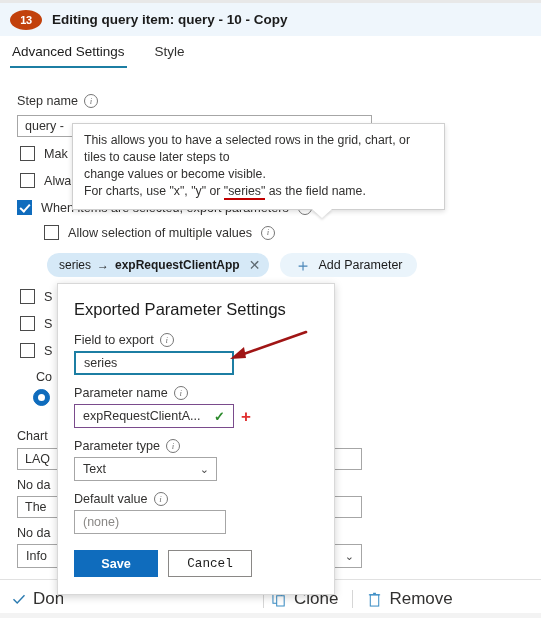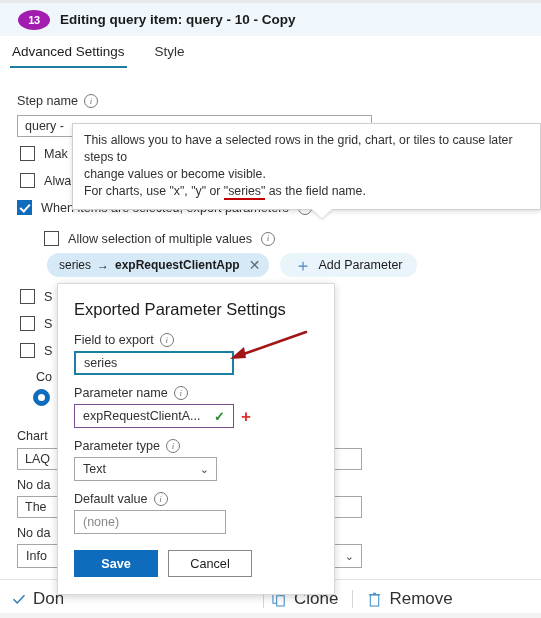--- a/index.html
+++ b/index.html
@@ -30,14 +30,14 @@
   .badge {
     width: 32px; height: 20px;
     border-radius: 50%;
-    background: #a21caf;
+    background: #c2410c;
     color: #ffffff;
     font-size: 11px;
     font-weight: bold;
     display: flex;
     align-items: center;
     justify-content: center;
-    margin-left: 18px;
+    margin-left: 10px;
     flex: 0 0 auto;
     letter-spacing: -0.3px;
   }

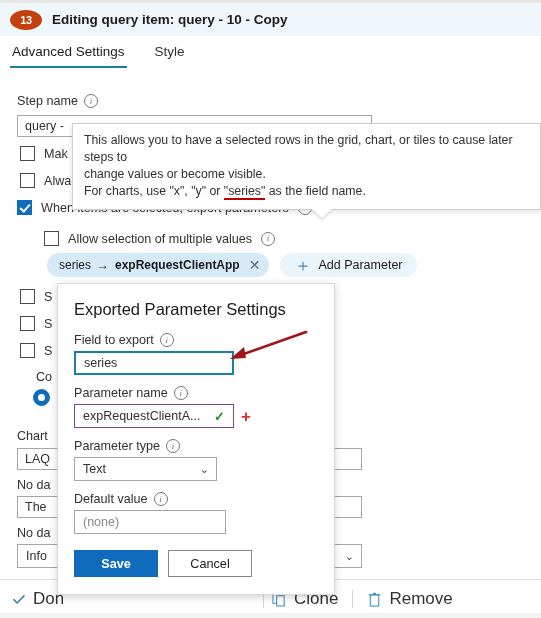--- a/index.html
+++ b/index.html
@@ -209,7 +209,7 @@
   .tooltip {
     position: absolute;
     left: 72px; top: 123px;
-    width: 469px;
+    width: 373px;
     background: #ffffff;
     border: 1px solid #cfcfcf;
     box-shadow: 0 1.6px 5px rgba(0,0,0,0.14);

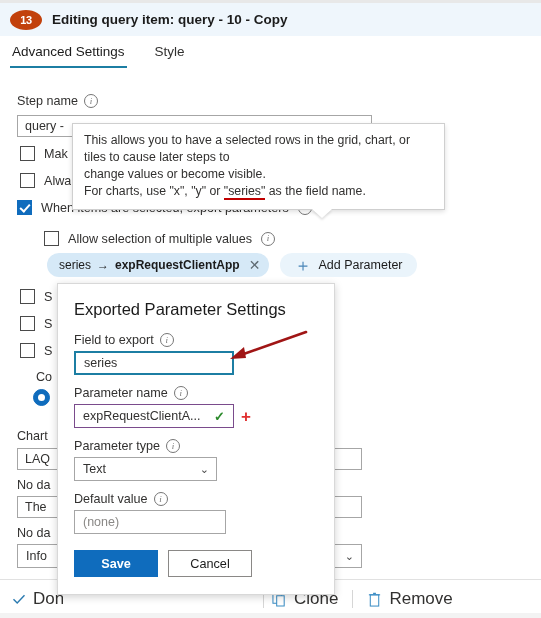--- a/index.html
+++ b/index.html
@@ -397,7 +397,7 @@
       <span class="info-icon">i</span>
     </div>
 
-    <div class="cb-row" style="position:absolute; left:44px; top:147px;justify-content:space-between;">
+    <div class="cb-row" style="position:absolute; left:44px; top:141px;justify-content:space-between;">
       <span class="cbox"></span>
       <span>Allow selection of multiple values</span>
       <span class="info-icon">i</span>

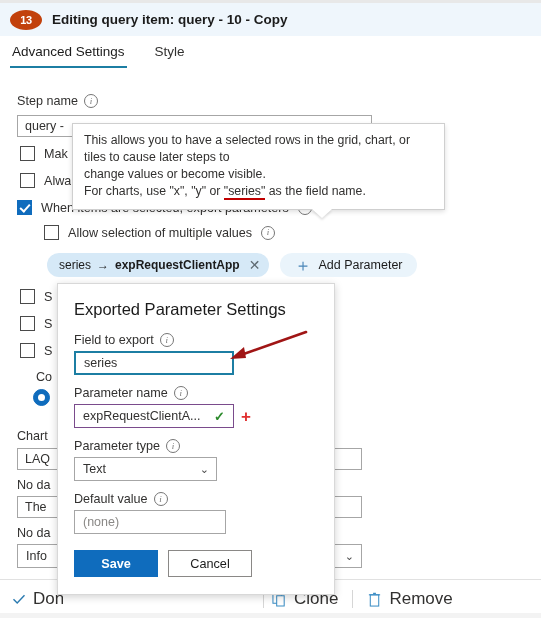--- a/index.html
+++ b/index.html
@@ -313,7 +313,7 @@
     height: 27px;
     min-width: 84px;
     cursor: pointer;
-    font-family: Liberation Sans, sans-serif;
+    font-family: Liberation Mono, monospace;
   }
 
   

